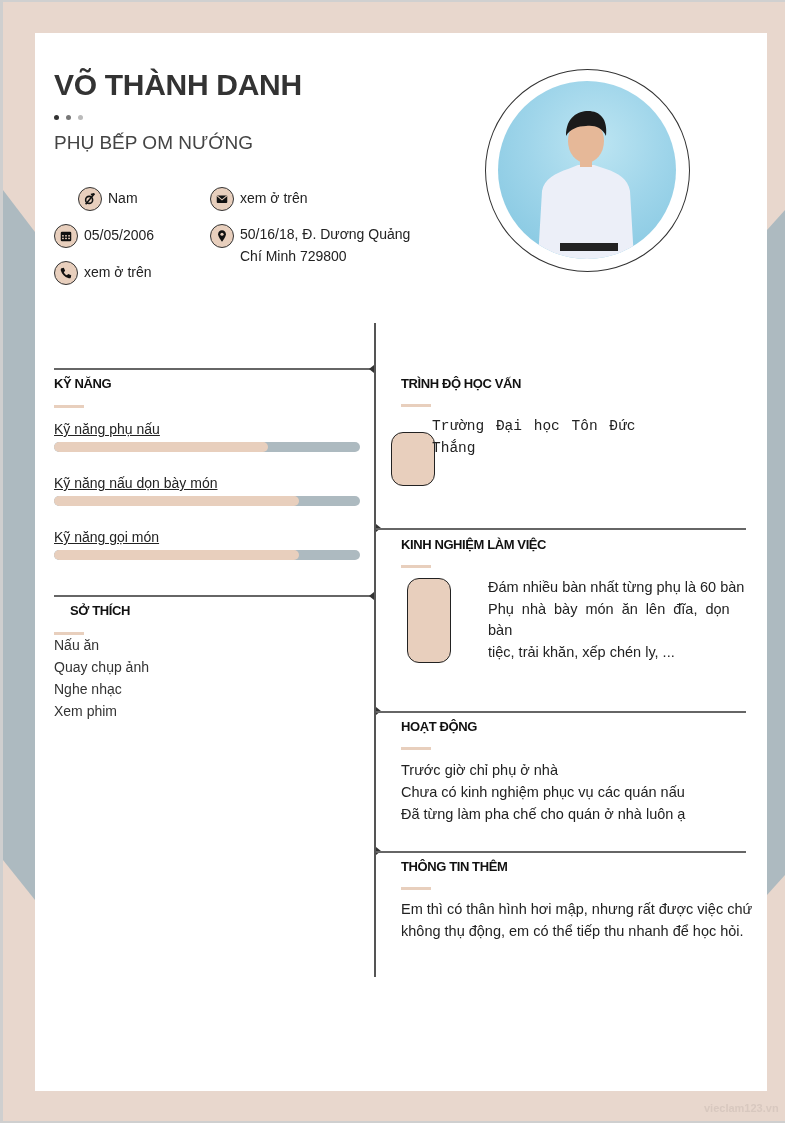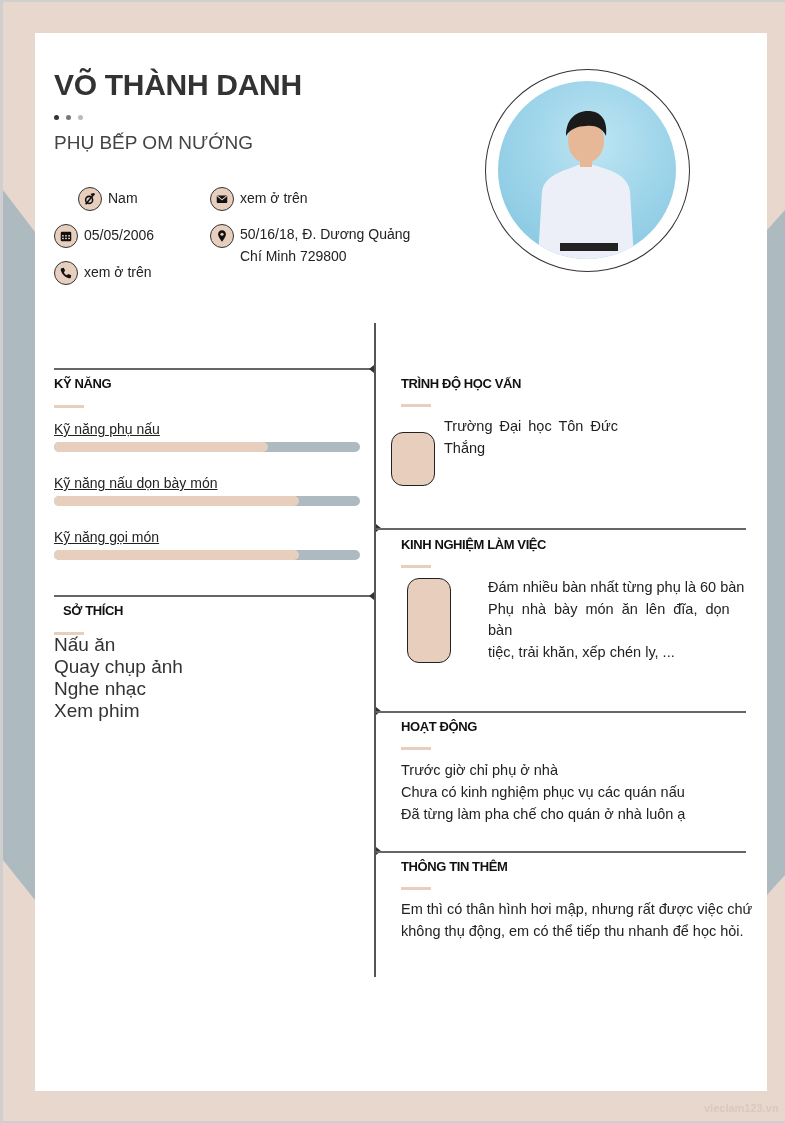--- a/index.html
+++ b/index.html
@@ -176,7 +176,7 @@
 <div class="sec-title" style="left:401px; top:376px;">TRÌNH ĐỘ HỌC VẤN</div>
 <div class="accent" style="left:401px; top:404px;"></div>
 <div class="pill" style="left:391px; top:432px; width:44px; height:54px;"></div>
-<div class="text-block" style="left:444px; top:416px;">
+<div class="text-block" style="left:432px; top:416px;font-family:Liberation Mono, monospace;">
   <div style="word-spacing:3px;">Trường Đại học Tôn Đức</div>
   <div>Thắng</div>
 </div>

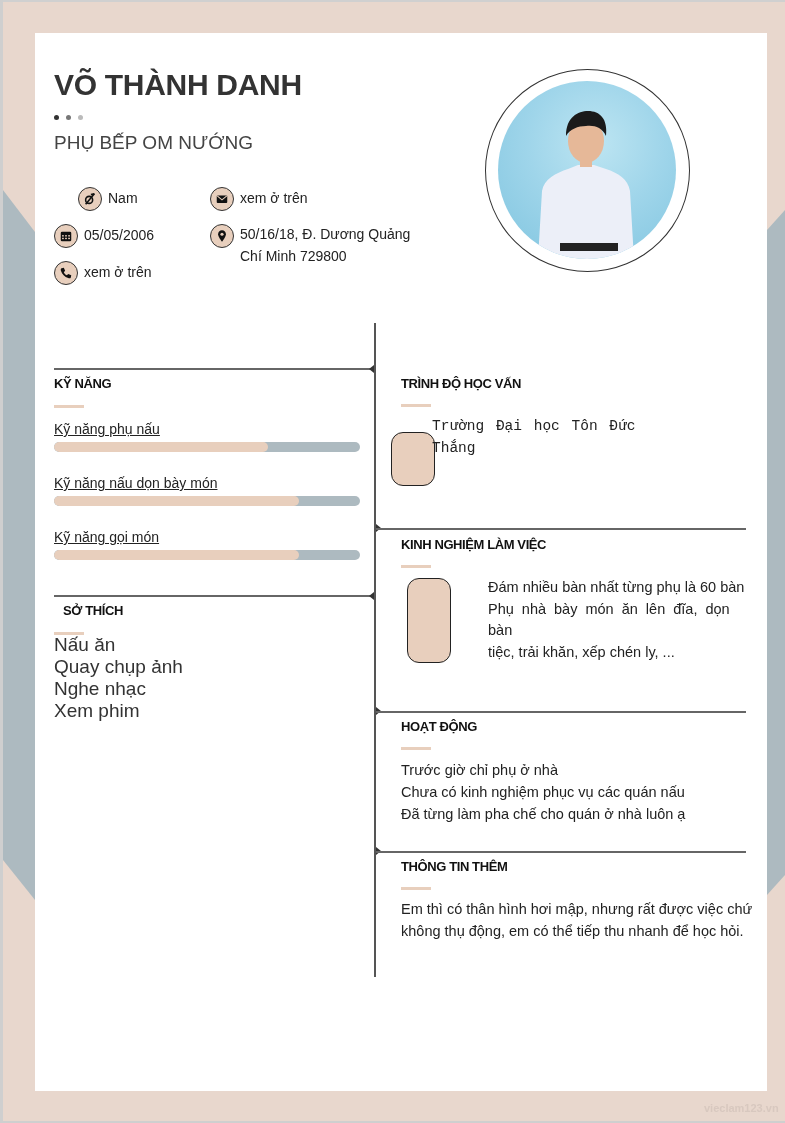--- a/index.html
+++ b/index.html
@@ -164,7 +164,7 @@
     <div class="skill-fill" style="width:80%;"></div>
   </div>
 
-<div class="sec-title" style="left:63px; top:603px;">SỞ THÍCH</div>
+<div class="sec-title" style="left:70px; top:603px;">SỞ THÍCH</div>
 <div class="accent" style="left:54px; top:632px;"></div>
 <div class="list" style="left:54px; top:634px;">
   <div>Nấu ăn</div>

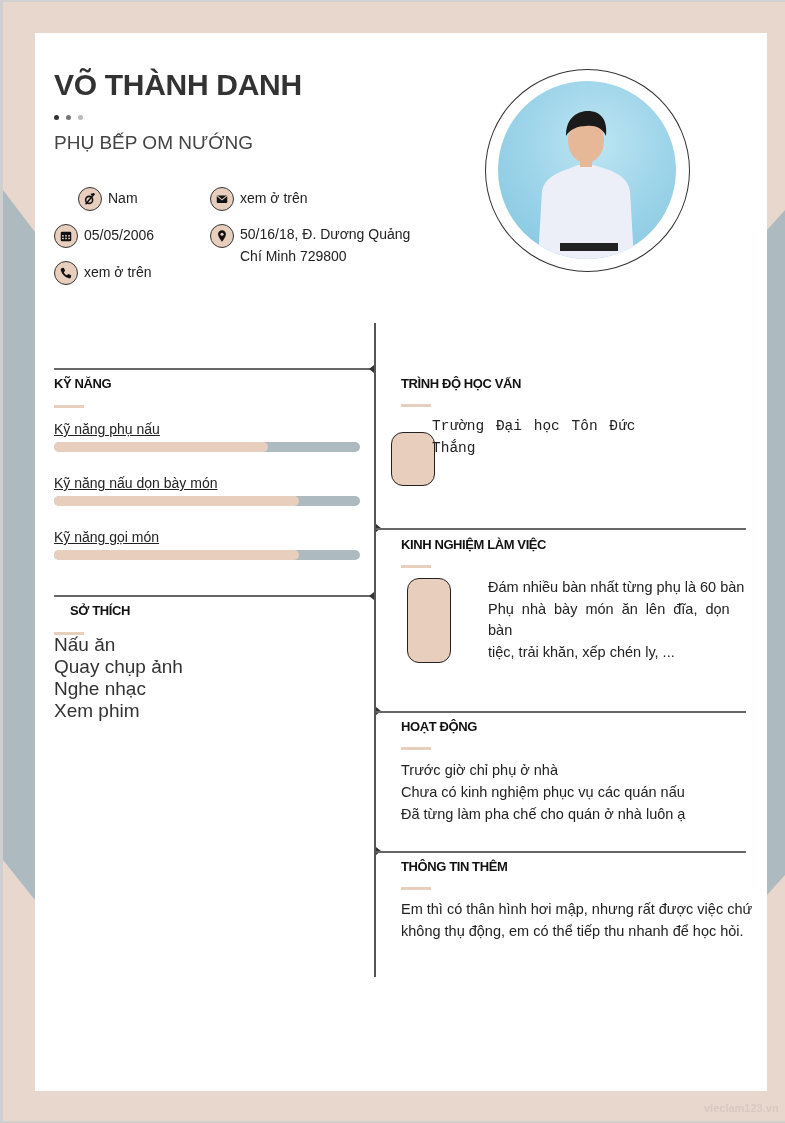--- a/index.html
+++ b/index.html
@@ -44,7 +44,7 @@
     .skill-bar { position: absolute; left: 54px; width: 306px; height: 10px; border-radius: 5px; background: #adbac0; overflow: hidden; }
     .skill-fill { height: 100%; border-radius: 5px; background: #e8cfbd; }
 
-    .list { position: absolute; font-size: 19px; color: #333; line-height: 22px; }
+    .list { position: absolute; font-size: 14px; color: #333; line-height: 22px; }
     .text-block { position: absolute; font-size: 14.5px; color: #222; line-height: 21.5px; }
 
     .pill { position: absolute; background: #e8cfbd; border: 1.3px solid #222; border-radius: 12px; }

